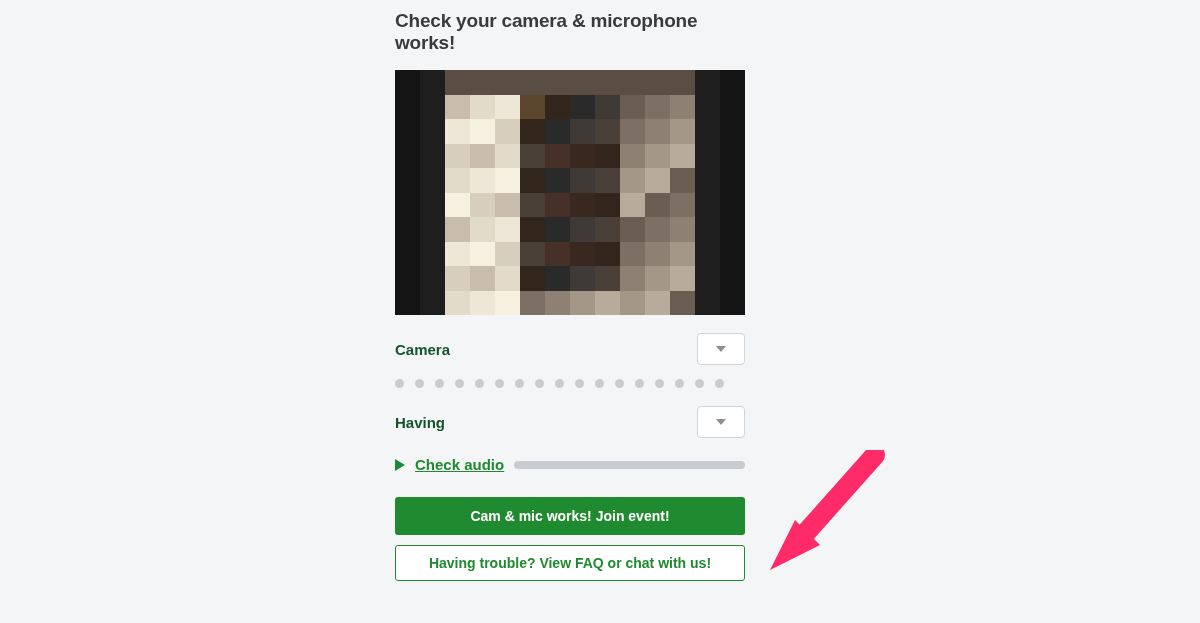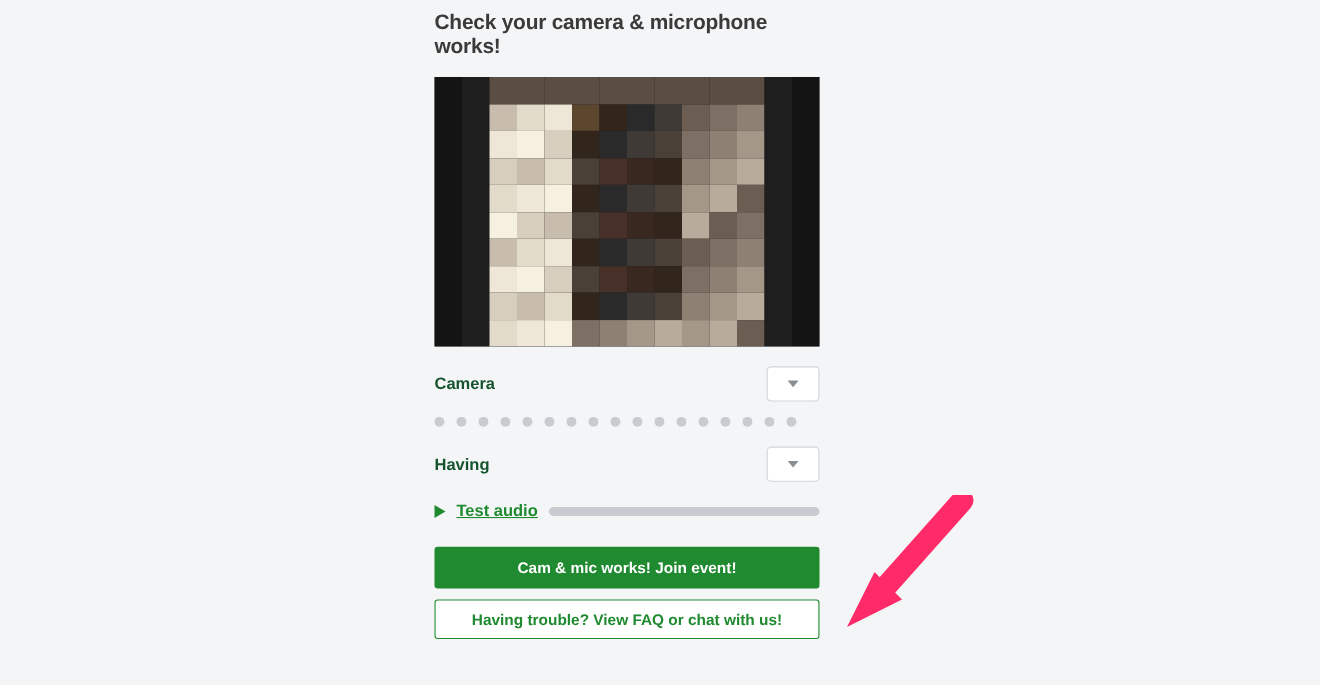--- a/index.html
+++ b/index.html
@@ -325,7 +325,7 @@
 
   <div class="test-row">
     <div class="play-tri"></div>
-    <span class="test-link">Test audio</span>
+    <span class="test-link">Check audio</span>
     <div class="progress"></div>
   </div>
 

